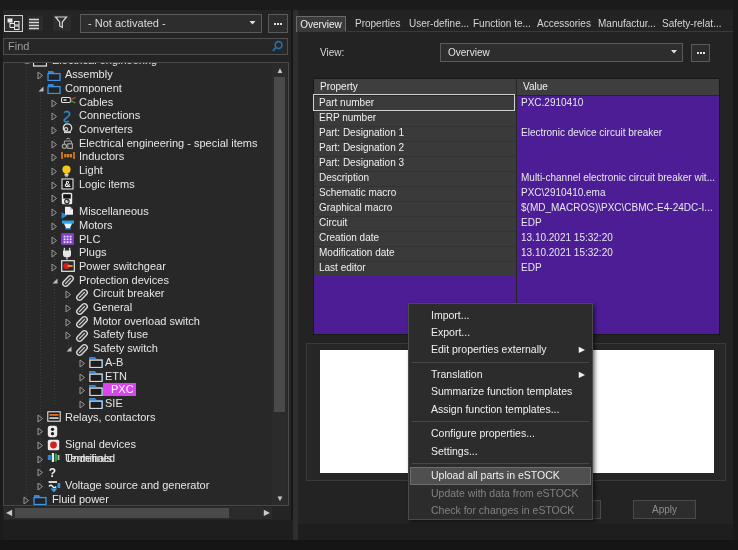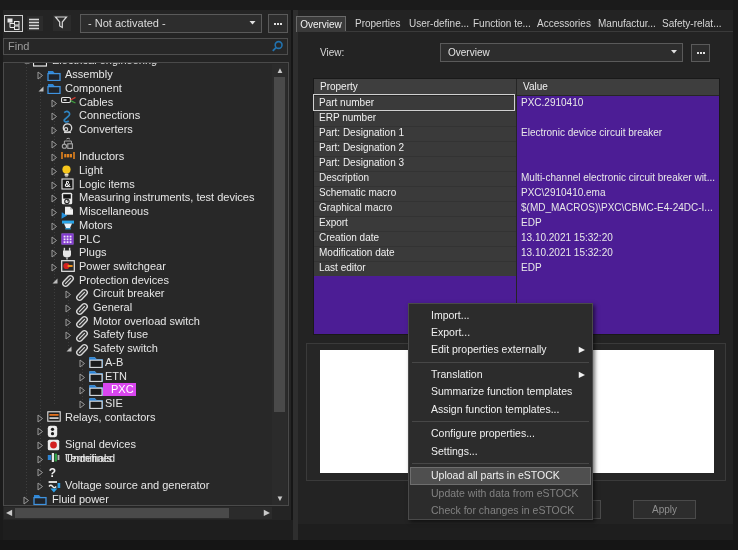--- a/index.html
+++ b/index.html
@@ -202,6 +202,7 @@
             <path d="M3.4 7 v-3 h7 v2.6 M5.5 2 q1.5 -1.6 3.4 0" fill="none" stroke="#a8a8a8" stroke-width="1"></path>
           </svg>
         </div>
+<div class="tt" style="left:77px;top:136.6px">Electrical engineering - special items</div>
 <div class="tw" style="left:51px;top:153.3px">
           <svg width="7" height="9">
             <path d="M1 1 l4.5 3.5 L1 8 z" fill="none" stroke="#9a9a9a" stroke-width="1"></path>

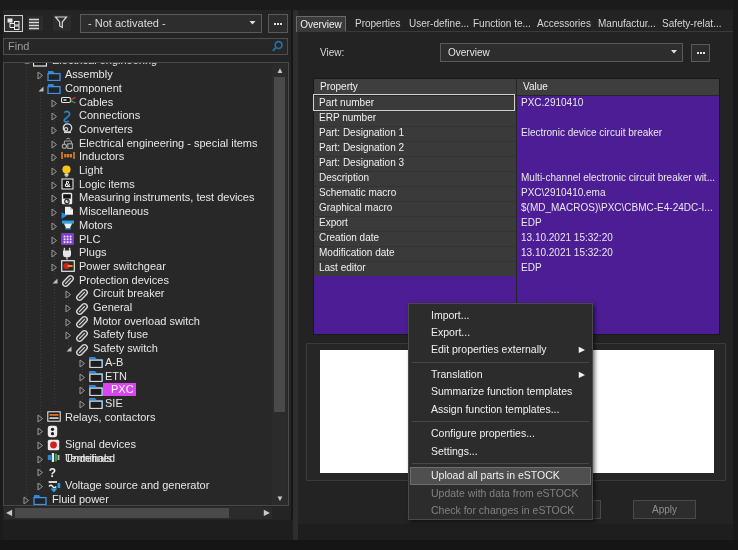--- a/index.html
+++ b/index.html
@@ -256,7 +256,6 @@
             <path d="M5.9 9.4 l1.5 -1.4" stroke="#222" stroke-width="1"></path>
           </svg>
         </div>
-<div class="tt" style="left:77px;top:191.4px">Measuring instruments, test devices</div>
 <div class="tw" style="left:51px;top:208.1px">
           <svg width="7" height="9">
             <path d="M1 1 l4.5 3.5 L1 8 z" fill="none" stroke="#9a9a9a" stroke-width="1"></path>

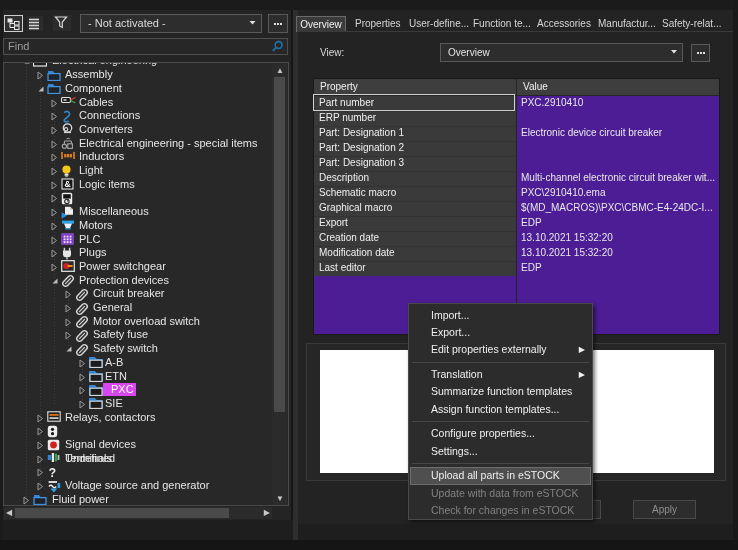--- a/index.html
+++ b/index.html
@@ -618,7 +618,7 @@
 <div class="pval" style="top:185px">PXC\2910410.ema</div>
 <div class="plab" style="top:200px">Graphical macro</div>
 <div class="pval" style="top:200px">$(MD_MACROS)\PXC\CBMC-E4-24DC-I...</div>
-<div class="plab" style="top:215px">Export</div>
+<div class="plab" style="top:215px">Circuit</div>
 <div class="pval" style="top:215px">EDP</div>
 <div class="plab" style="top:230px">Creation date</div>
 <div class="pval" style="top:230px">13.10.2021 15:32:20</div>

